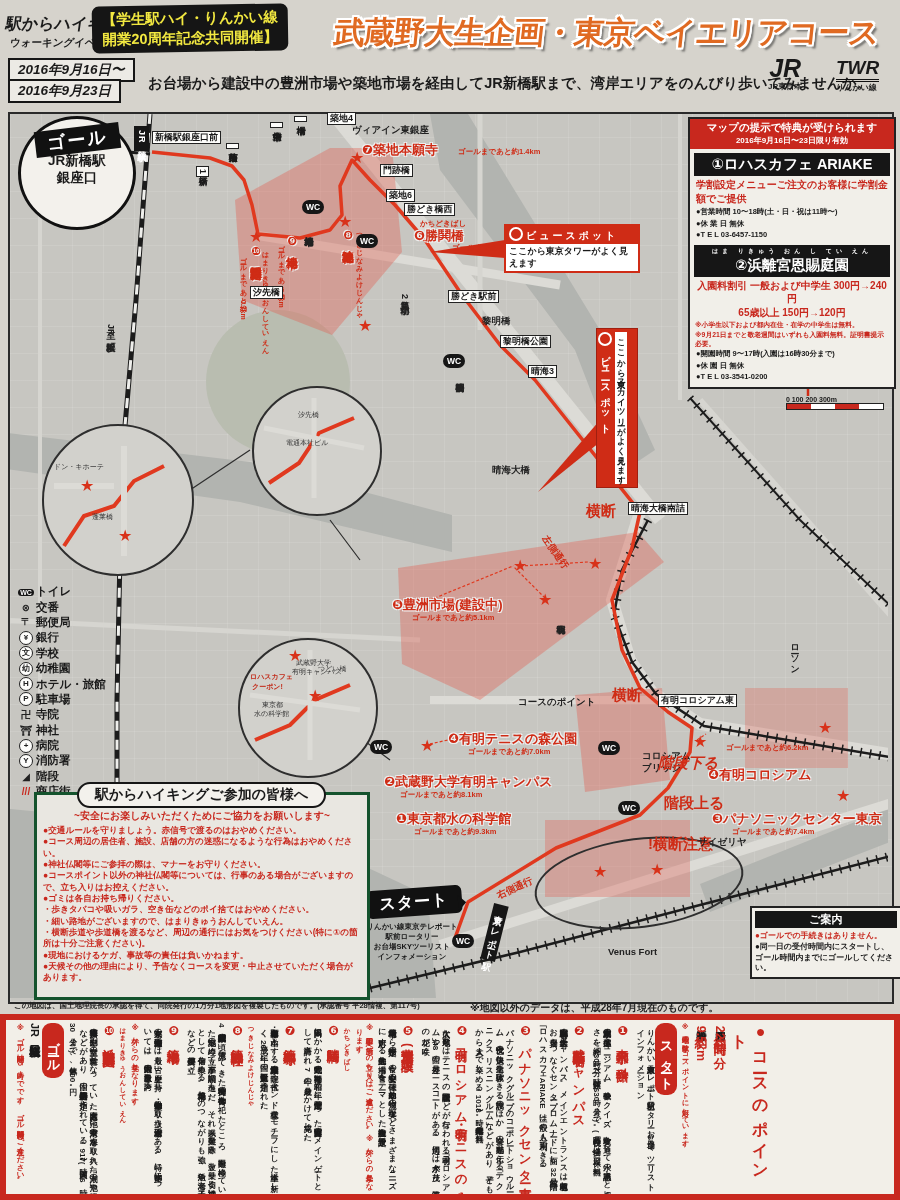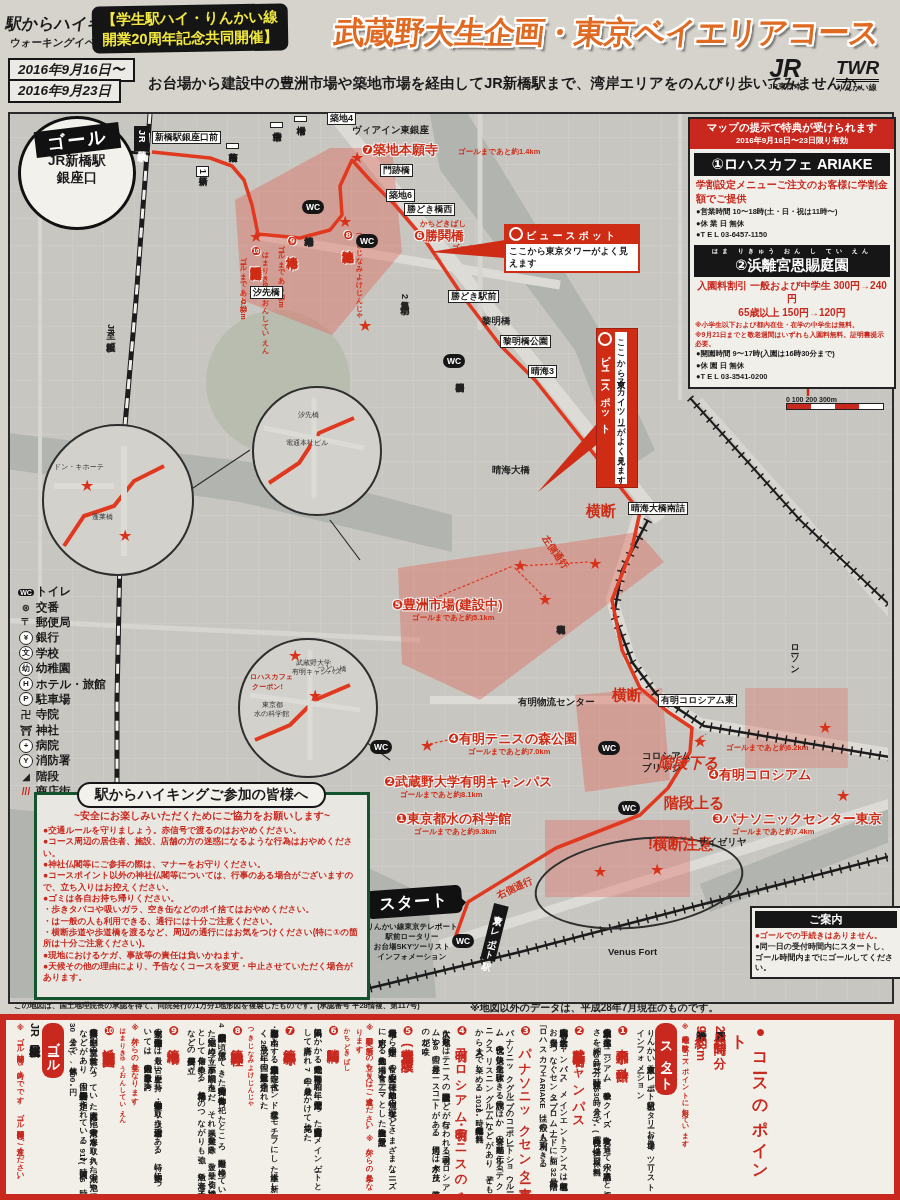--- a/index.html
+++ b/index.html
@@ -284,7 +284,7 @@
     <div class="ml redrot" style="left: 536px; top: 546px; transform: rotate(55deg);">左側通行</div>
     <div class="ml vplain" style="left: 554px; top: 618px;">有明北橋</div>
     <div class="ml vplain" style="left: 788px; top: 638px;">ローソン</div>
-    <div class="ml plain" style="left: 518px; top: 696px;">有明物流センター</div>
+    <div class="ml plain" style="left: 518px; top: 696px;">コースのポイント</div>
     <div class="ml redsmall" style="left: 604px; top: 686px;">横断</div>
     <div class="ml box" style="left: 658px; top: 694px;">有明コロシアム東</div>
     <div class="ml red" style="left: 448px; top: 730px;">❹有明テニスの森公園</div>

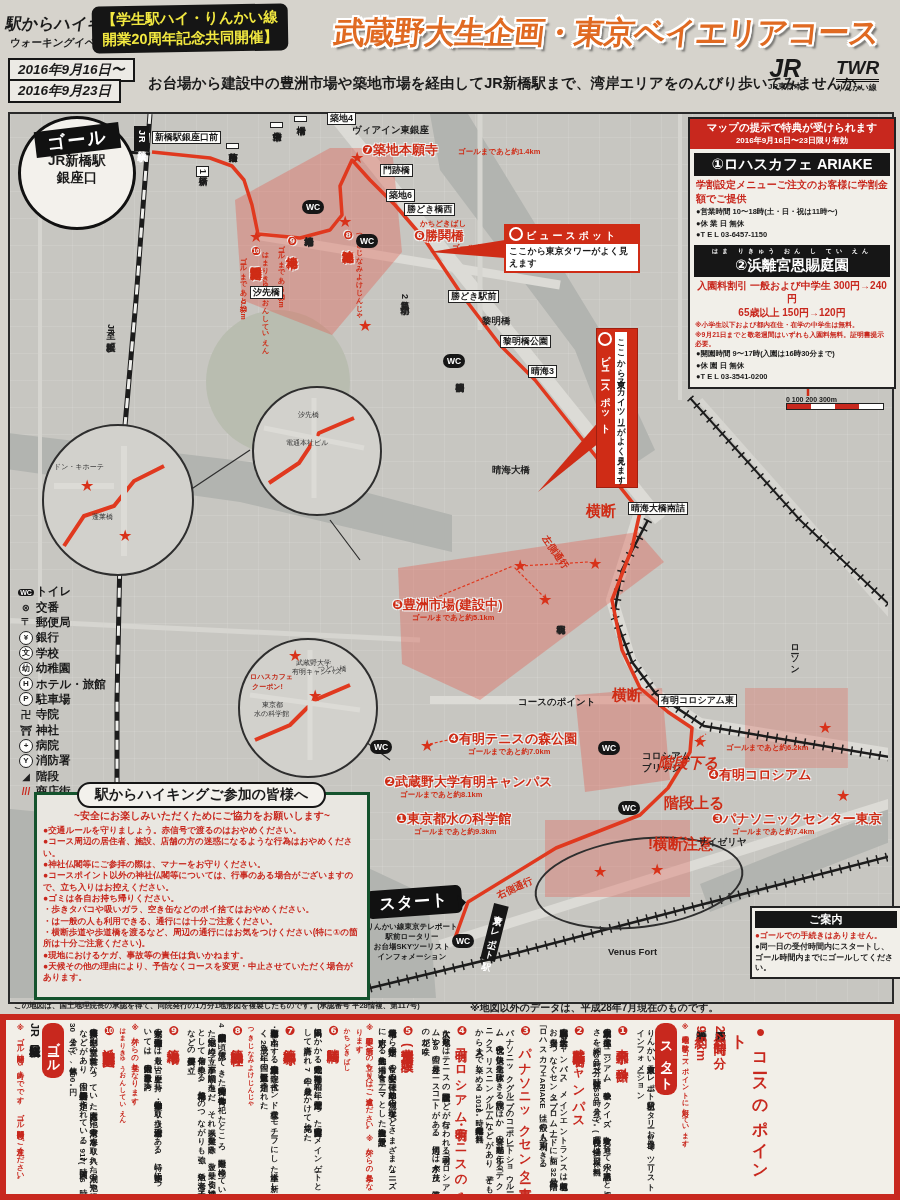--- a/index.html
+++ b/index.html
@@ -459,7 +459,7 @@
       <div class="ln">●コースポイント以外の神社仏閣等については、行事のある場合がございますので、立ち入りはお控えください。</div>
       <div class="ln">●ゴミは各自お持ち帰りください。</div>
       <div class="ln">・歩きタバコや吸いガラ、空き缶などのポイ捨てはおやめください。</div>
-      <div class="ln">・は一般の人も利用できる、通行には十分ご注意ください。</div>
+      <div class="ln">・細い路地がございますので、はまりきゅうおんしていえん。</div>
       <div class="ln">・横断歩道や歩道橋を渡るなど、周辺の通行にはお気をつけください(特に①の箇所は十分ご注意ください)。</div>
       <div class="ln">●現地におけるケガ、事故等の責任は負いかねます。</div>
       <div class="ln">●天候その他の理由により、予告なくコースを変更・中止させていただく場合があります。</div>

